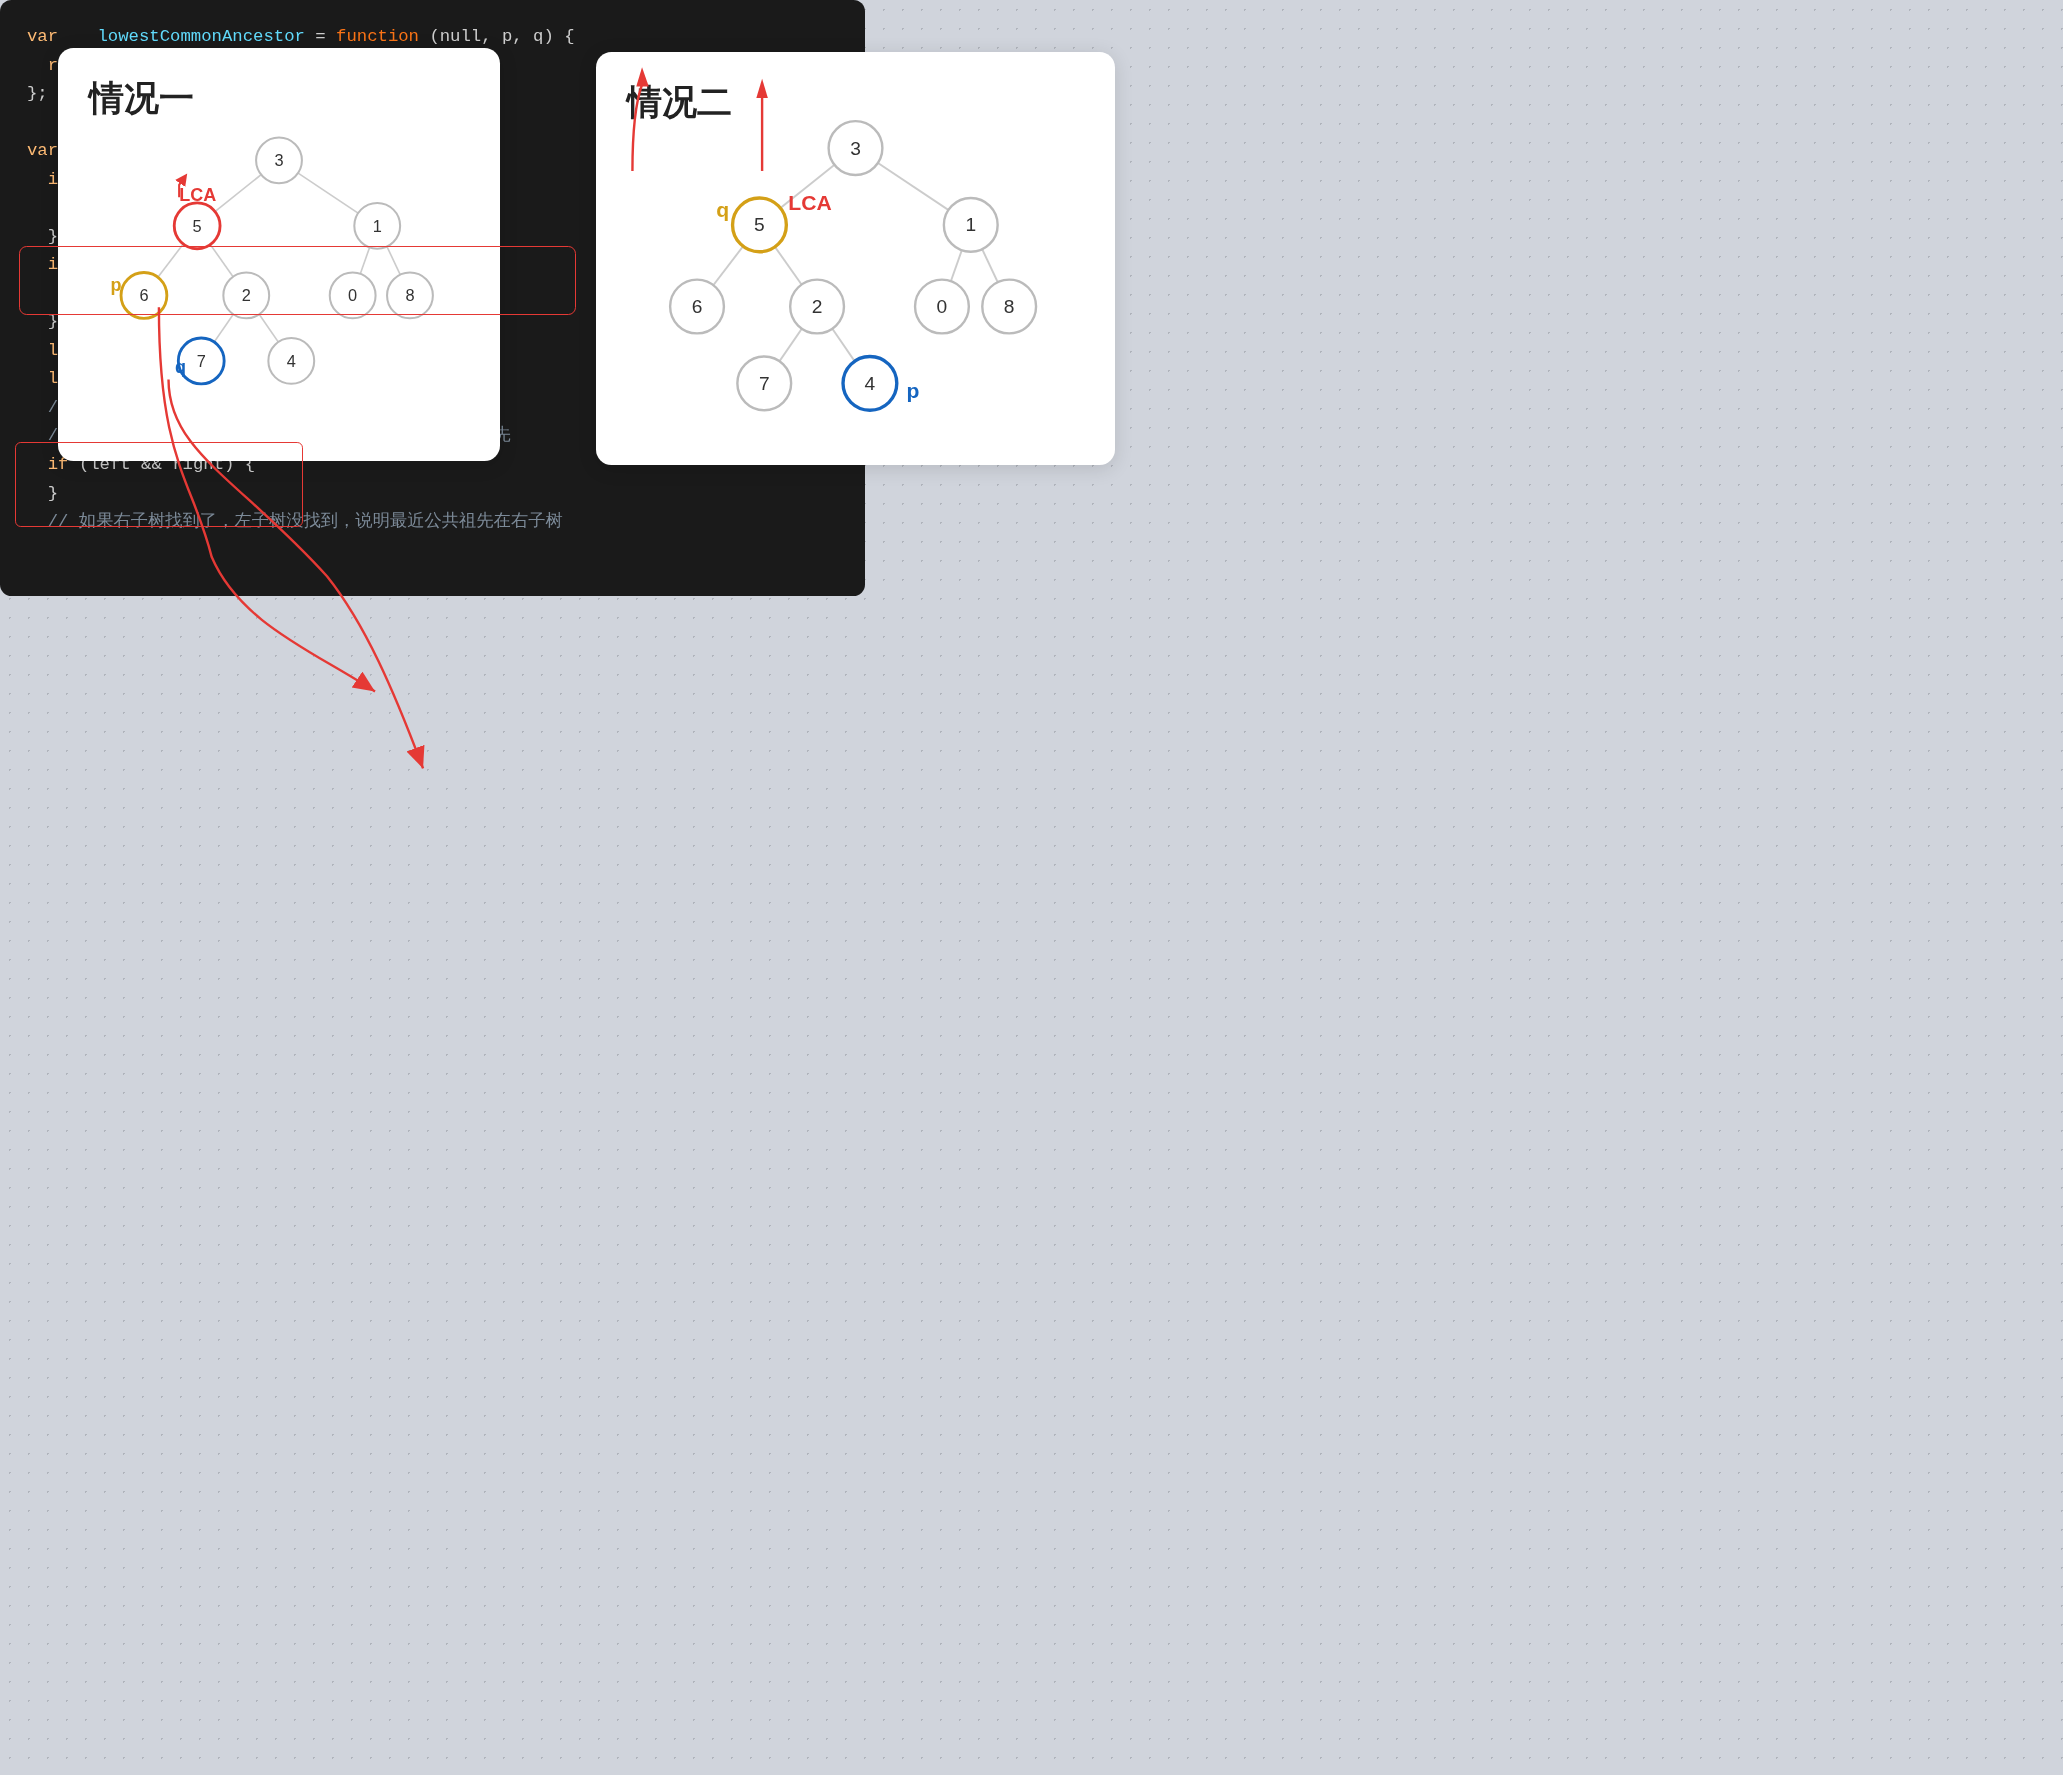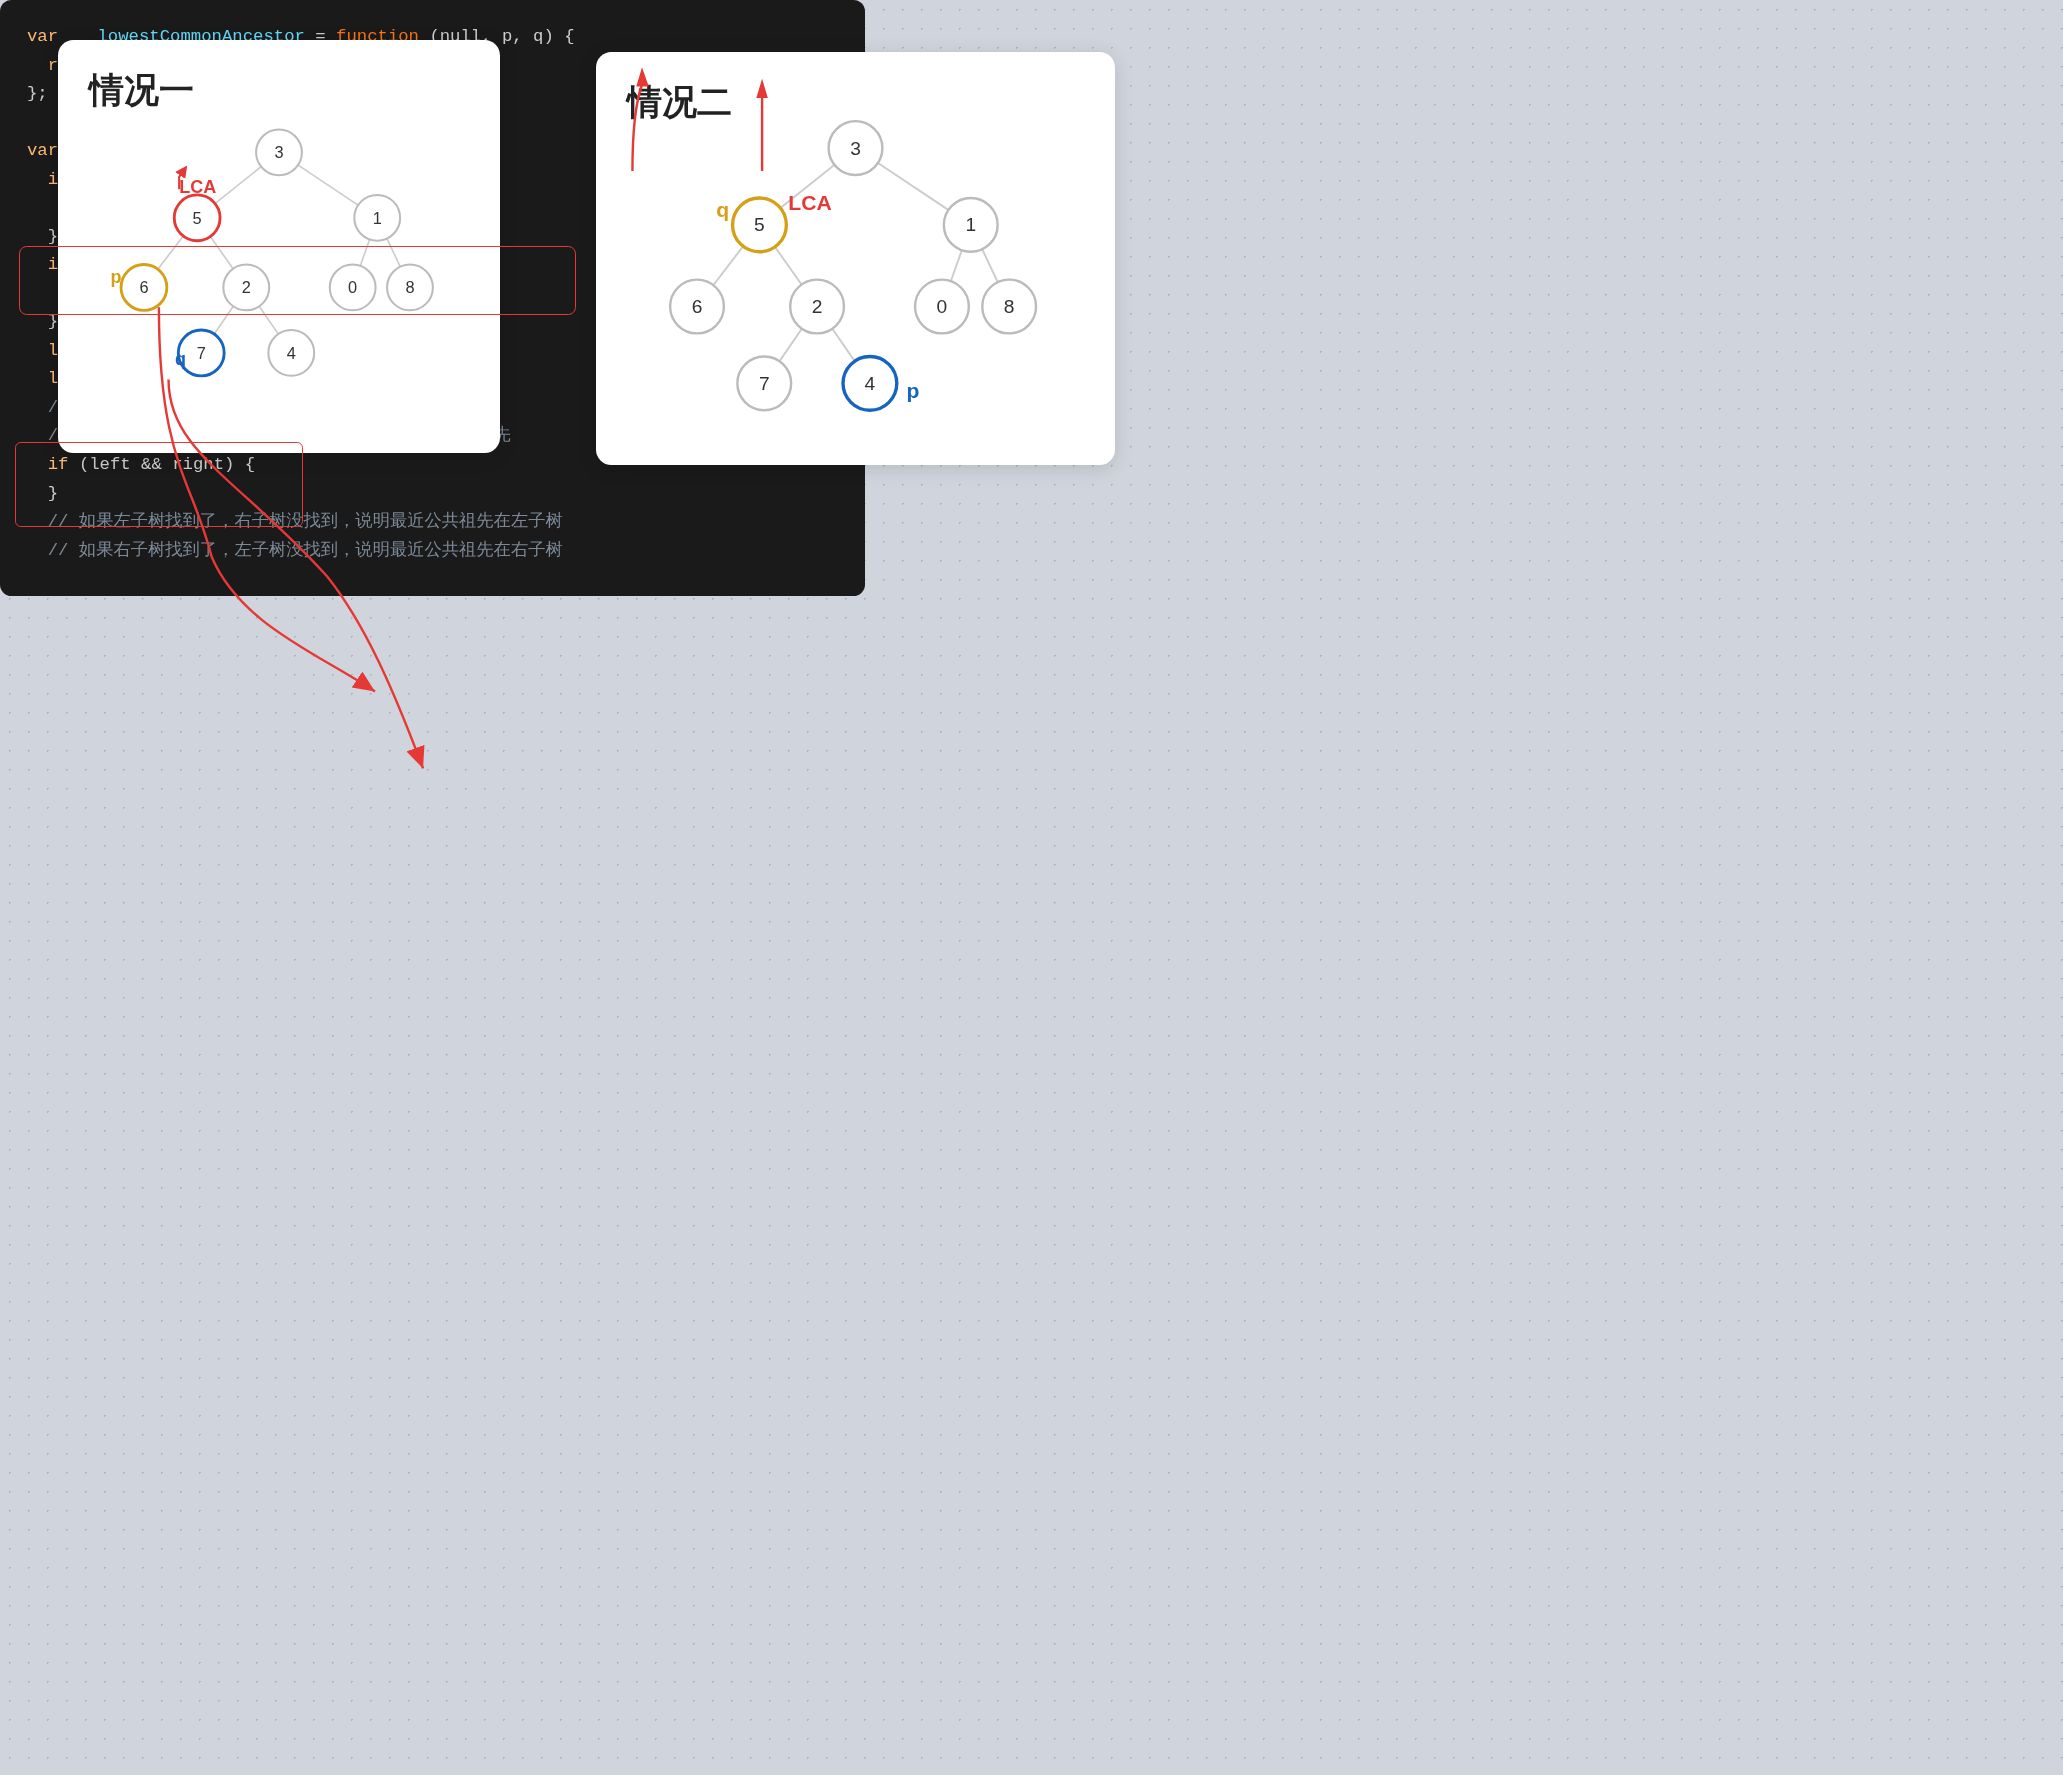--- a/index.html
+++ b/index.html
@@ -24,7 +24,7 @@
     
     .tree-card-1 {
       left: 58px;
-      top: 40px;
+      top: 48px;
       width: 442px;
       height: 413px;
     }

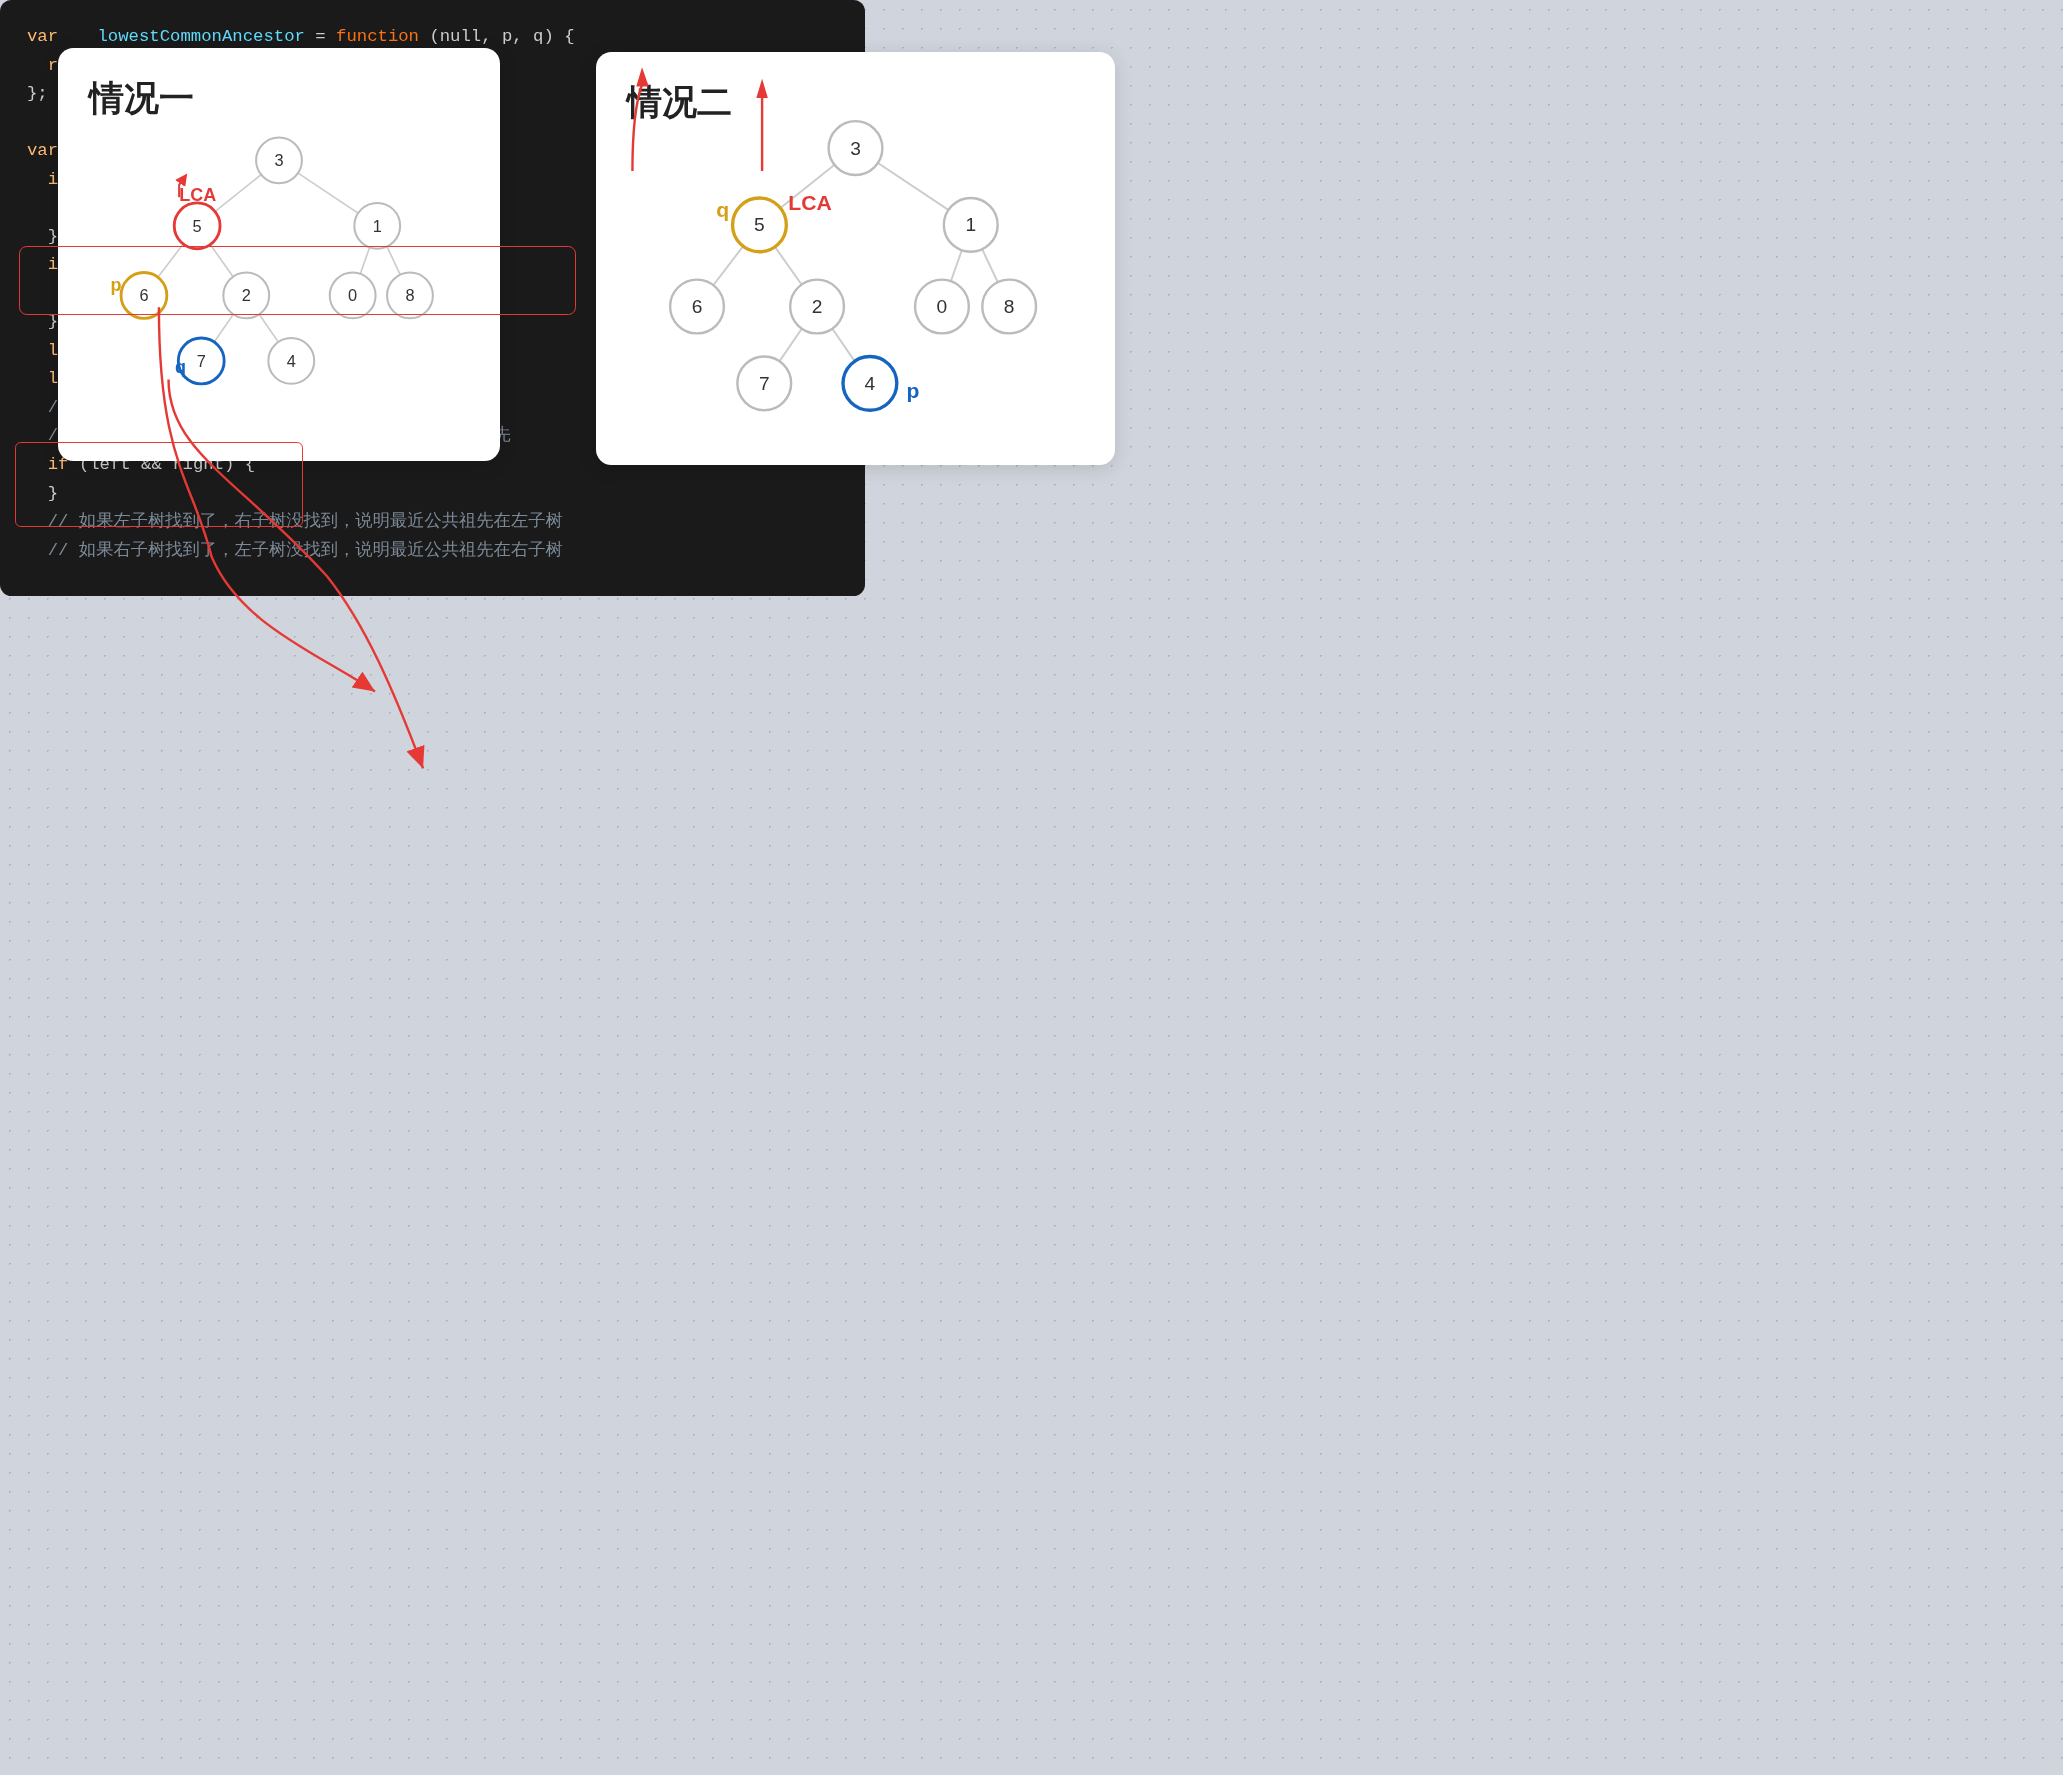--- a/index.html
+++ b/index.html
@@ -284,7 +284,6 @@
     <span class="code-line"><span class="cm">  // 如果左右子树都找到了，说明当前节点就是最近公共祖先</span></span>
     <span class="code-line"><span>  </span><span class="kw">if </span><span>(left &amp;&amp; right) {</span></span>
     <span class="code-line"><span>  }</span></span>
-    <span class="code-line"><span class="cm">  // 如果左子树找到了，右子树没找到，说明最近公共祖先在左子树</span></span>
     <span class="code-line"><span class="cm">  // 如果右子树找到了，左子树没找到，说明最近公共祖先在右子树</span></span>
     <span class="code-line"></span>
 

